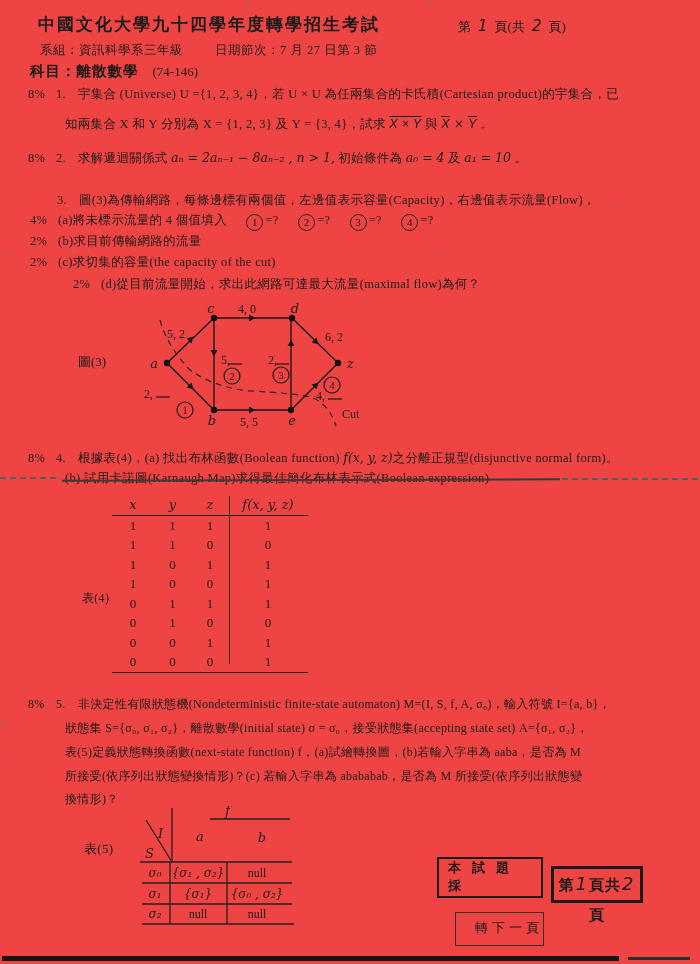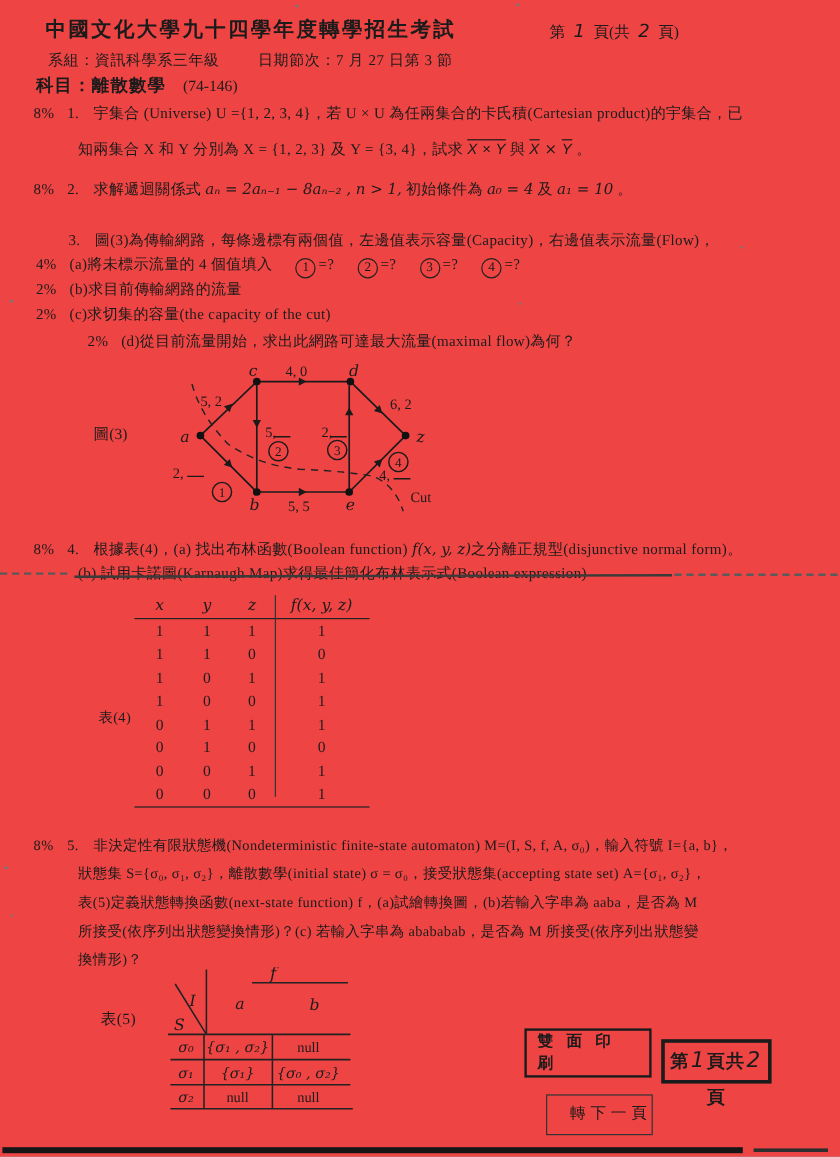--- a/index.html
+++ b/index.html
@@ -280,6 +280,7 @@
   </div>
 
   <div class="stamp stamp1">
+    <div>本試題採</div>
     <div>雙面印刷</div>
   </div>
   <div class="stamp stamp2">

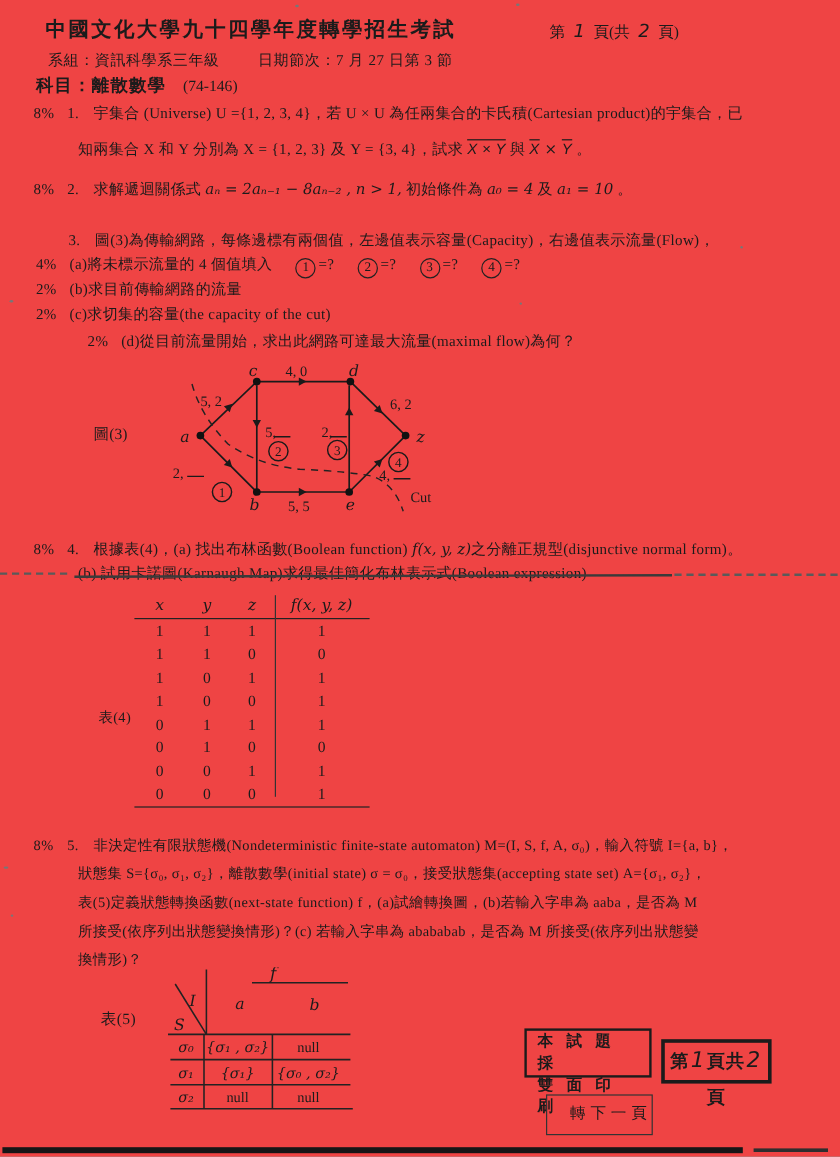--- a/index.html
+++ b/index.html
@@ -281,7 +281,6 @@
 
   <div class="stamp stamp1">
     <div>本試題採</div>
-    <div>雙面印刷</div>
   </div>
   <div class="stamp stamp2">
     <span>第</span><span class="hwn">1</span><span>頁共</span><span class="hwn">2</span><span>頁</span>

